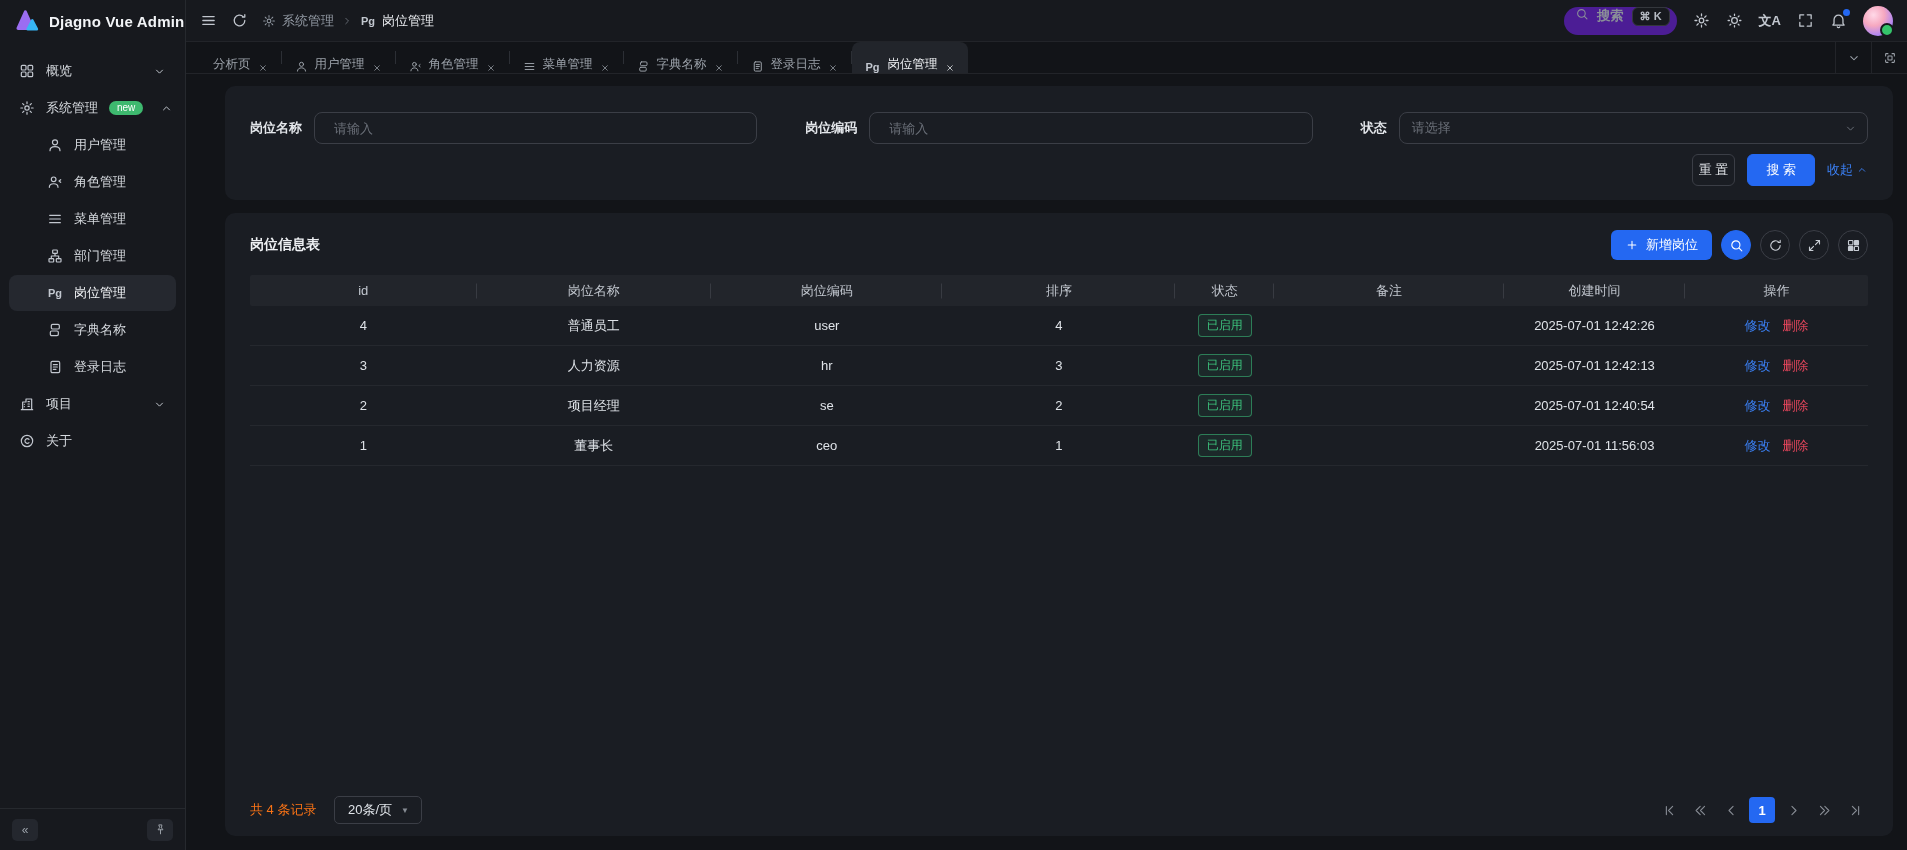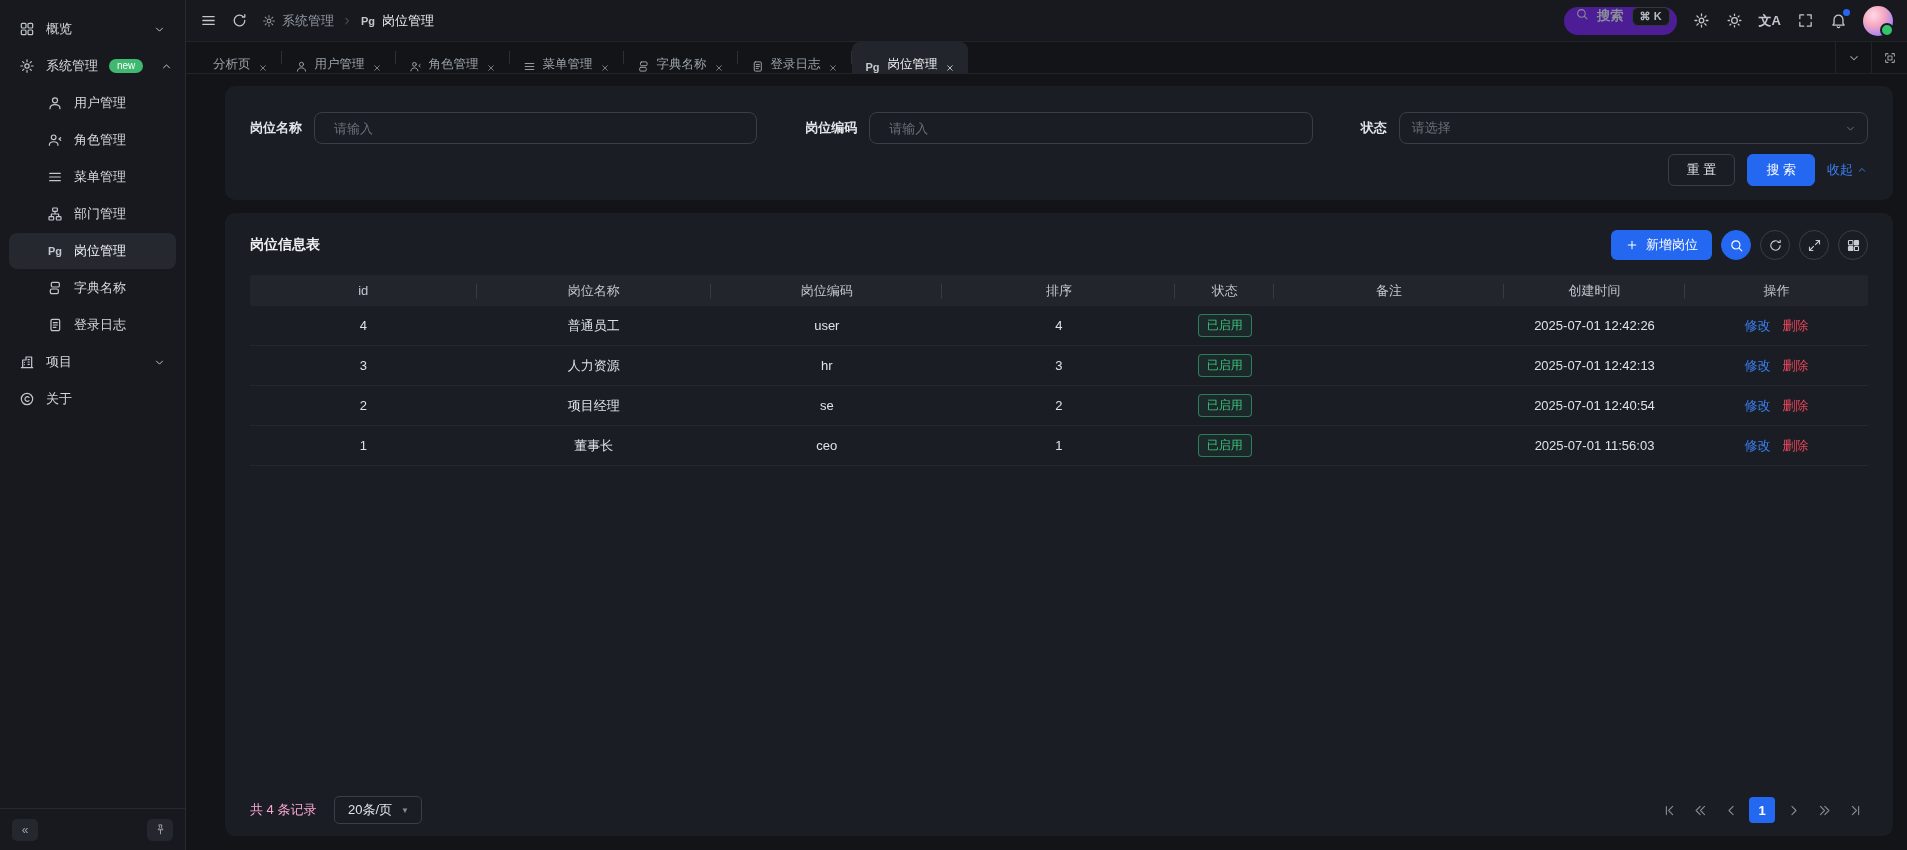--- a/index.html
+++ b/index.html
@@ -116,6 +116,15 @@
 <div class="app">
 
   <aside class="sidebar">
+    <div class="logo-row">
+      <span class="ic logo-mark">
+        <svg viewBox="0 0 32 32">
+          <path d="M5 25 L14 5 L23 25 Z" fill="#9b6df2" stroke="#9b6df2" stroke-width="4" stroke-linejoin="round"></path>
+          <path d="M17 26 L22.5 15.5 L28 26 Z" fill="#37b6f5" stroke="#37b6f5" stroke-width="3.5" stroke-linejoin="round"></path>
+        </svg>
+      </span>
+      <span class="app-title">Djagno Vue Admin</span>
+    </div>
     <nav class="side-nav" id="side-nav">
         <div class="side-item  ">
     <span class="ic">

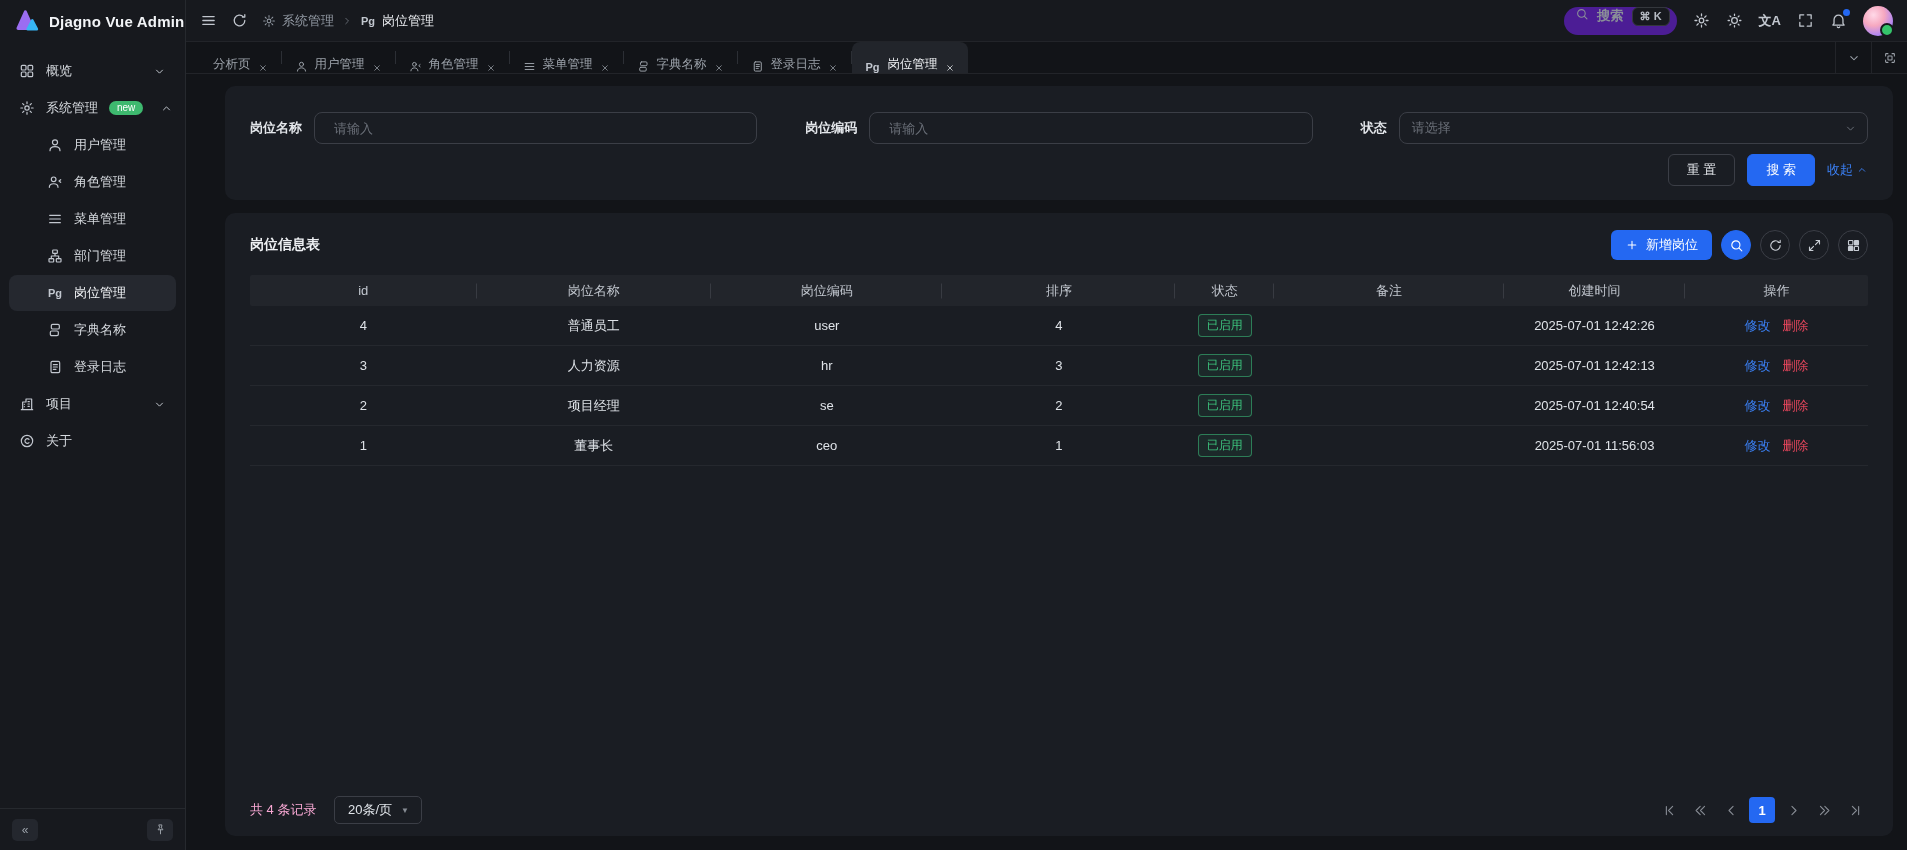--- a/index.html
+++ b/index.html
@@ -75,7 +75,7 @@
   .fselect .ic svg { width:13px; height:13px; }
   .filter-actions { display:flex; justify-content:flex-end; align-items:center; gap:12px; margin-top:10px; }
   .btn { height:32px; border-radius:6px; font-size:13px; cursor:pointer; font-family:inherit; display:inline-flex; align-items:center; justify-content:center; }
-  .btn-plain { padding:0 18px; background:transparent; border:1px solid #3b3e46; color:#e3e6ea; }
+  .btn-plain { padding:0 6px; background:transparent; border:1px solid #3b3e46; color:#e3e6ea; }
   .btn-primary { padding:0 18px; background:var(--accent,#2468f2); border:1px solid var(--accent,#2468f2); color:#fff; }
   .link-collapse { color:#3b80f6; display:inline-flex; align-items:center; gap:3px; cursor:pointer; }
   .link-collapse svg { width:12px; height:12px; }

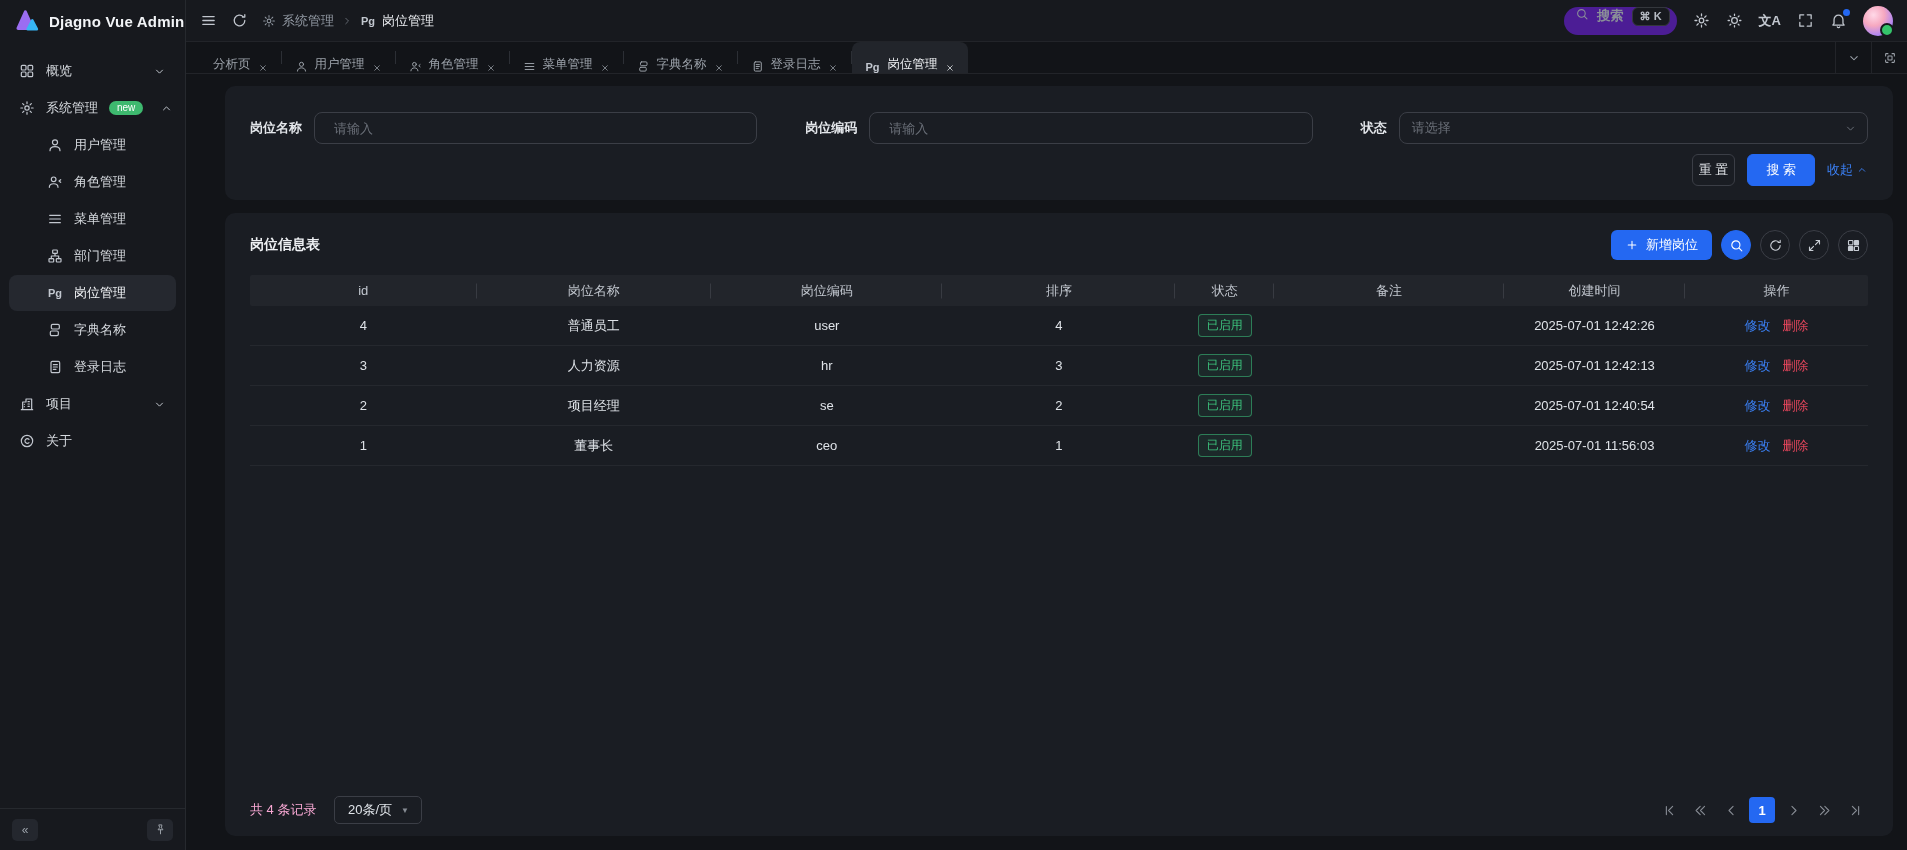--- a/index.html
+++ b/index.html
@@ -102,7 +102,7 @@
   .act-del { color:var(--red,#e8465c); }
 
   .tbl-footer { margin-top:auto; display:flex; align-items:center; padding-top:10px; }
-  .total-txt { color:#f9a8d4; margin-right:18px; }
+  .total-txt { color:#f97316; margin-right:18px; }
   .psize { width:88px; height:28px; border:1px solid #3b3e46; border-radius:5px; display:flex; align-items:center; justify-content:center; gap:9px; color:#dfe3e8; cursor:pointer; }
   .psize .caret { font-size:8px; color:#868b93; }
   .pager { margin-left:auto; display:flex; align-items:center; gap:5px; }

